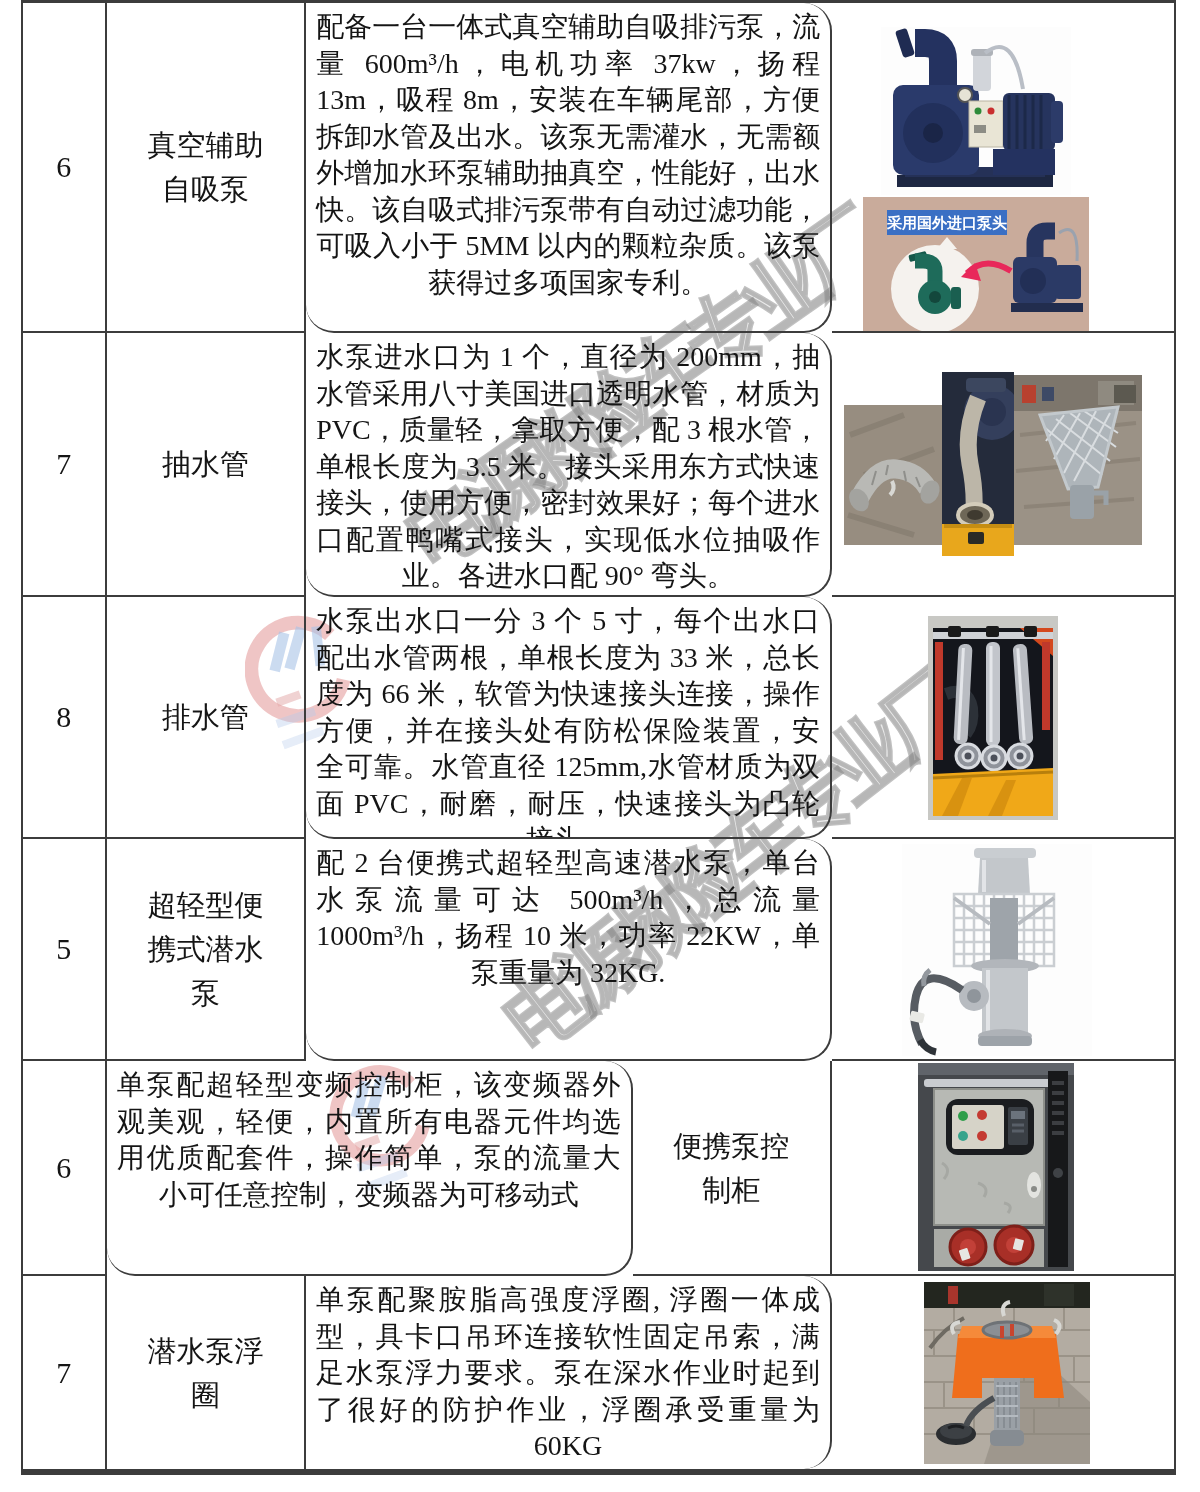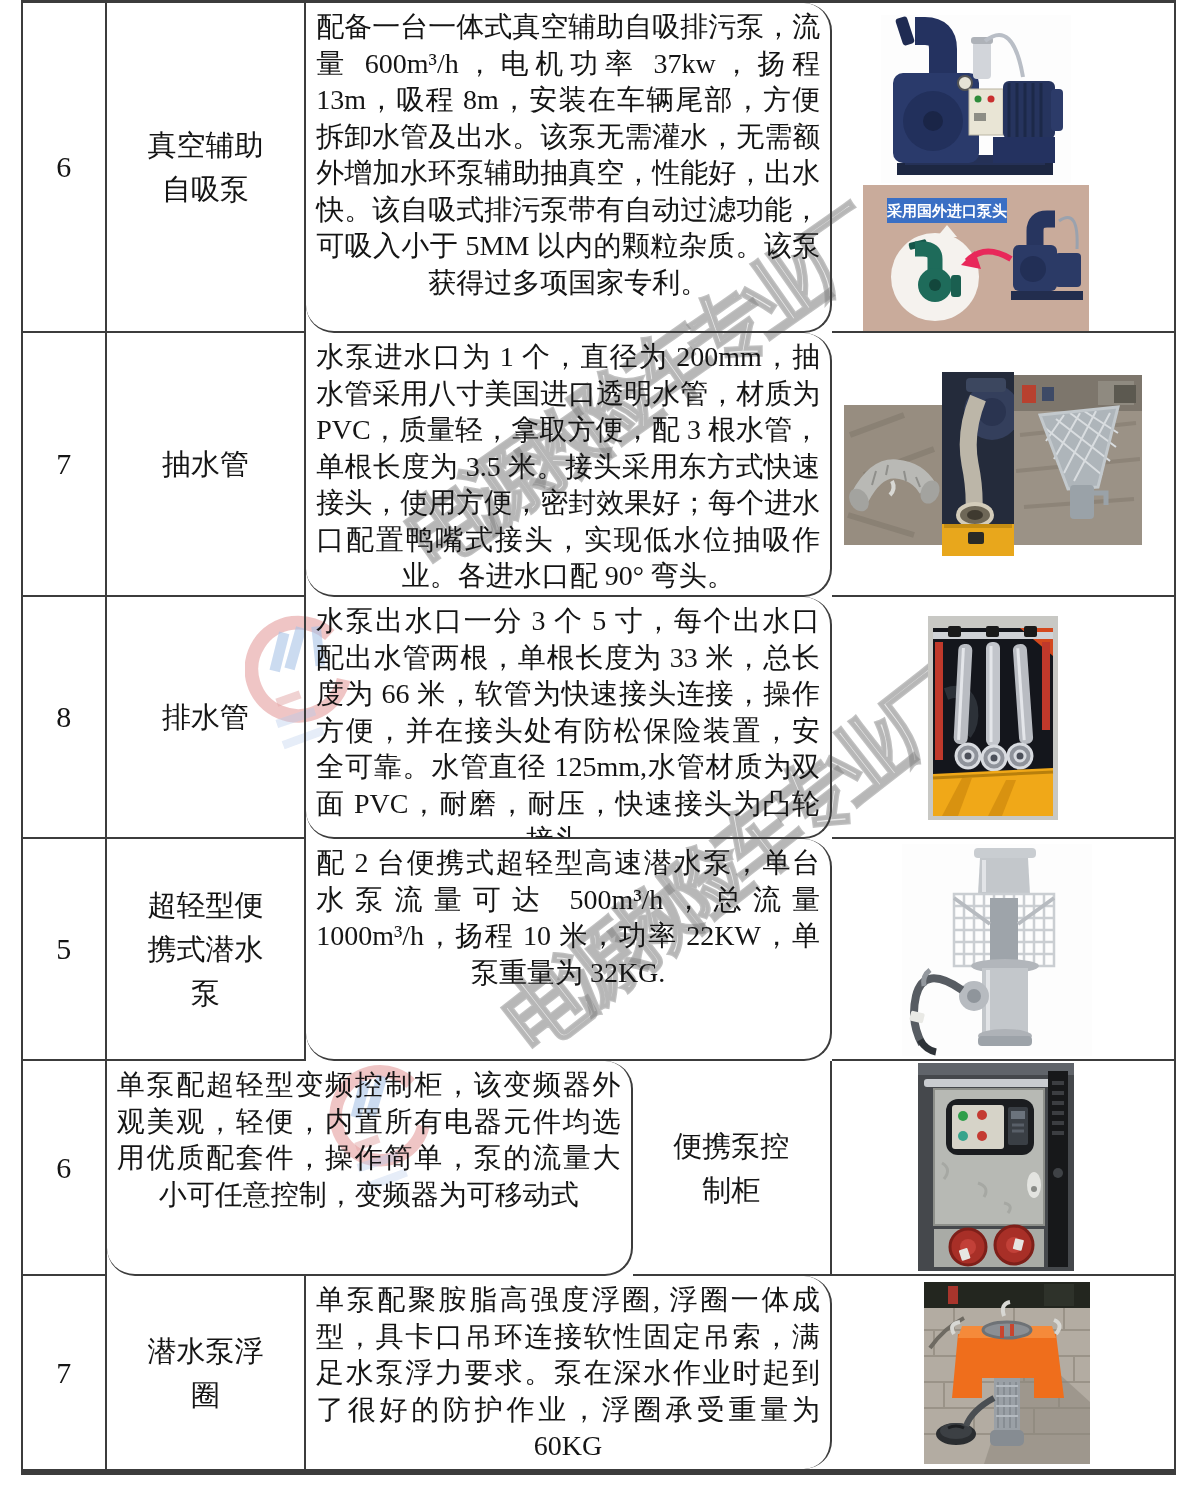--- a/index.html
+++ b/index.html
@@ -43,7 +43,7 @@
   .c-img{width:343px;}
 
   
-  .imgcol{display:flex;flex-direction:column;align-items:center;padding-top:12px;
+  .imgcol{display:flex;flex-direction:column;align-items:center;padding-top:24px;
           transform:translateX(-27px);}
   .imgcol svg+svg{margin-top:2px;}
   .strip{position:relative;width:300px;height:186px;margin:39px 0 0 12px;}

